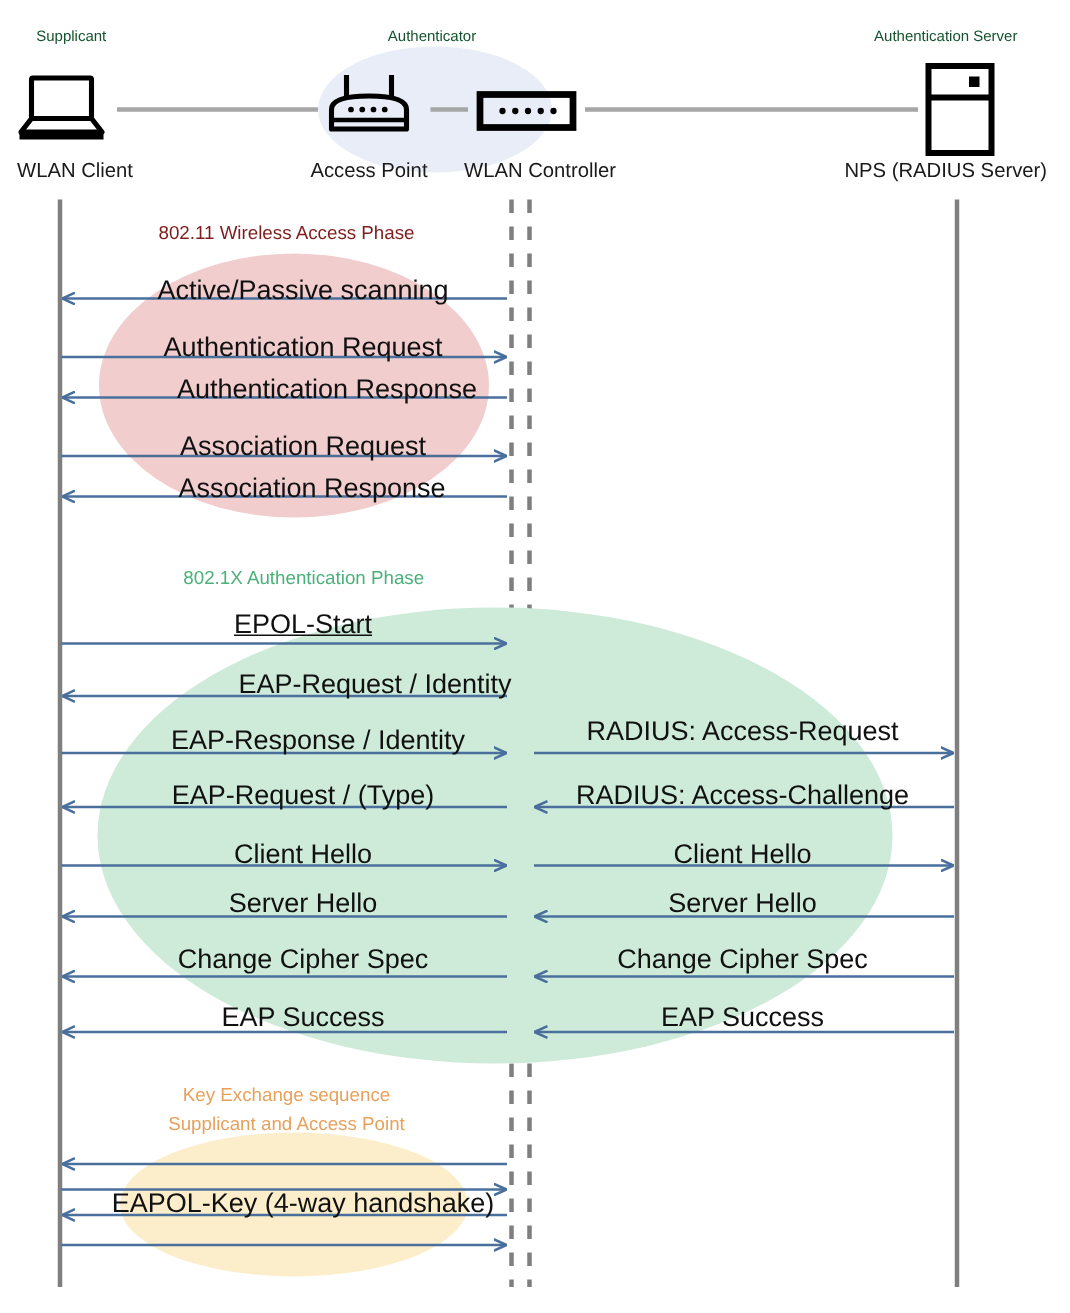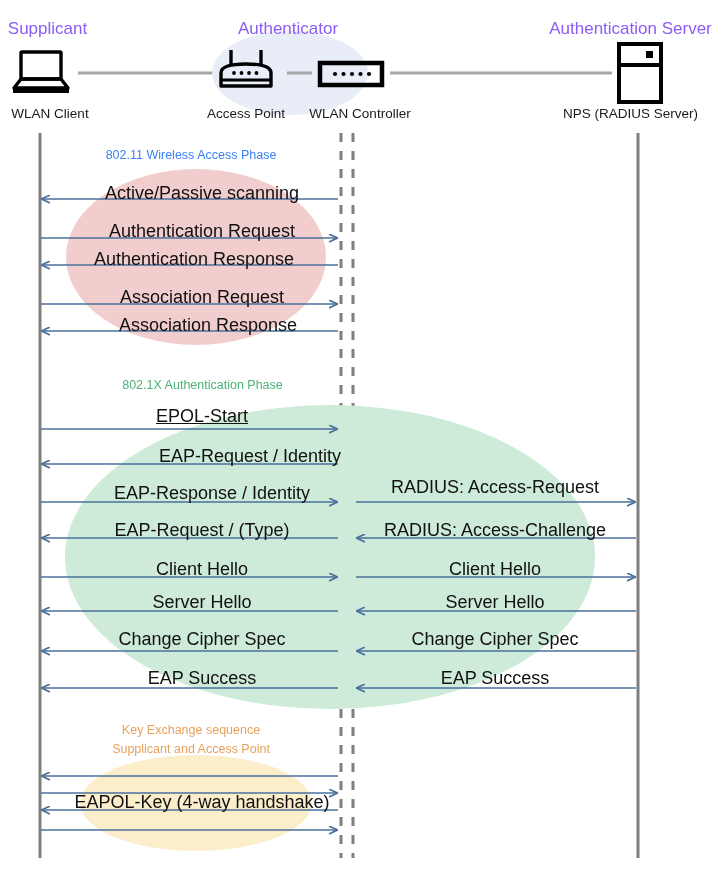--- a/index.html
+++ b/index.html
@@ -7,7 +7,7 @@
        font-family:"Liberation Sans","DejaVu Sans",sans-serif;color:#1a1a1a;}
   #diagram{position:absolute;inset:0;width:713px;height:875px;}
 
-  .node-title{position:absolute;font-size:17px;color:#8b5cf6;white-space:nowrap;text-align:center;}
+  .node-title{position:absolute;font-size:10px;color:#14532d;white-space:nowrap;text-align:center;}
   .node-sub{position:absolute;font-size:13.5px;color:#1a1a1a;white-space:nowrap;text-align:center;}
 
   .phase-label{position:absolute;font-size:12.5px;white-space:nowrap;text-align:center;line-height:19px;}

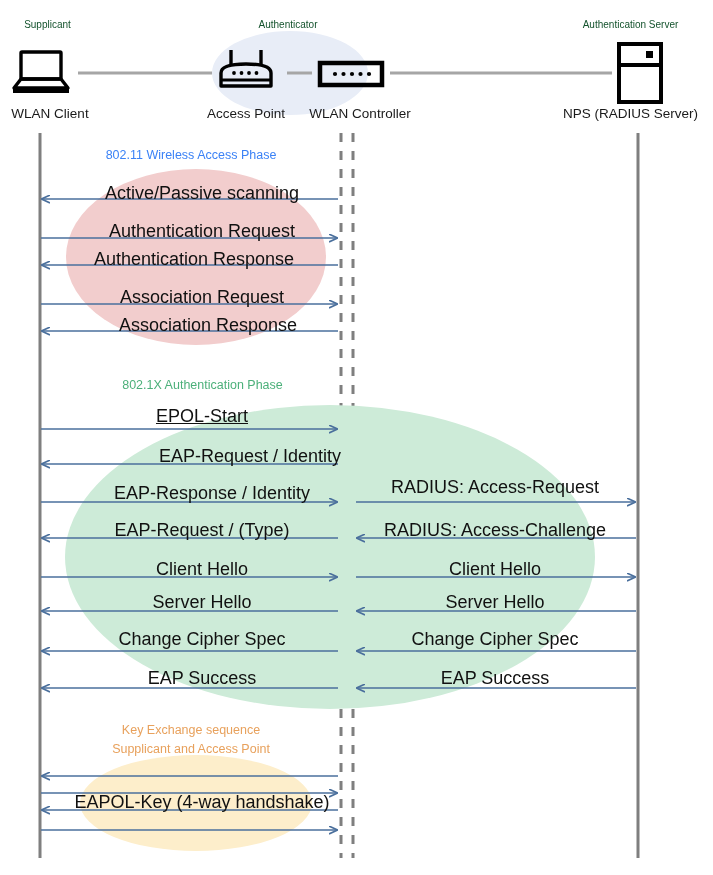--- a/index.html
+++ b/index.html
@@ -11,7 +11,7 @@
   .node-sub{position:absolute;font-size:13.5px;color:#1a1a1a;white-space:nowrap;text-align:center;}
 
   .phase-label{position:absolute;font-size:12.5px;white-space:nowrap;text-align:center;line-height:19px;}
-  .phase-1{color:#3b82f6;}
+  .phase-1{color:#7f1d1d;}
   .phase-2{color:#4cb07a;}
   .phase-3{color:#e8a15c;}
 

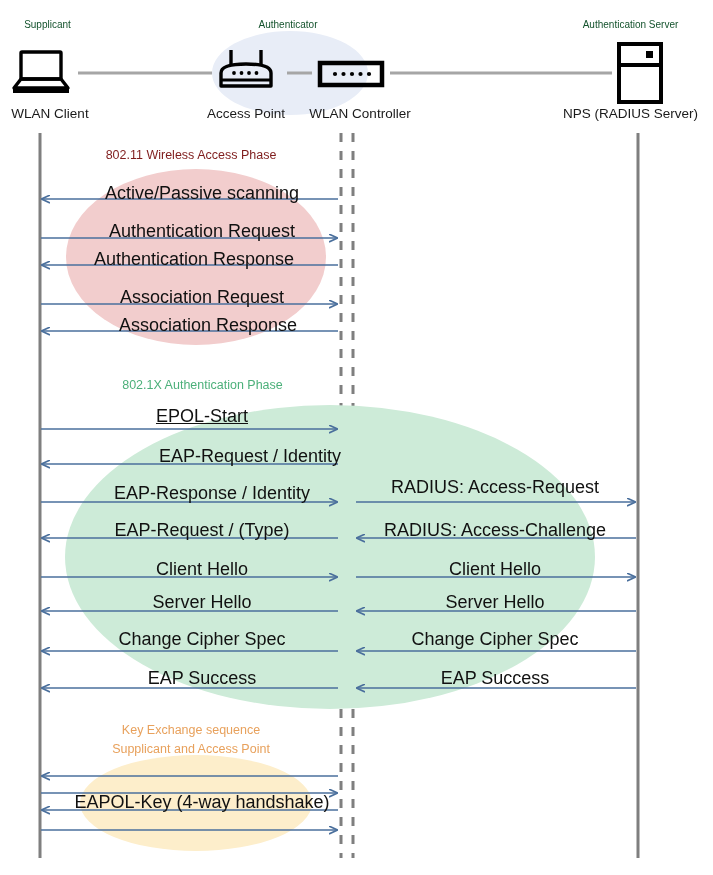--- a/index.html
+++ b/index.html
@@ -142,7 +142,7 @@
 
 <div class="msg-label" style="left:202px;top:183px;">Active/Passive scanning</div>
 <div class="msg-label" style="left:202px;top:221px;">Authentication Request</div>
-<div class="msg-label" style="left:194px;top:249px;">Authentication Response</div>
+<div class="msg-label" style="left:218px;top:249px;">Authentication Response</div>
 <div class="msg-label" style="left:202px;top:287px;">Association Request</div>
 <div class="msg-label" style="left:208px;top:315px;">Association Response</div>
 

